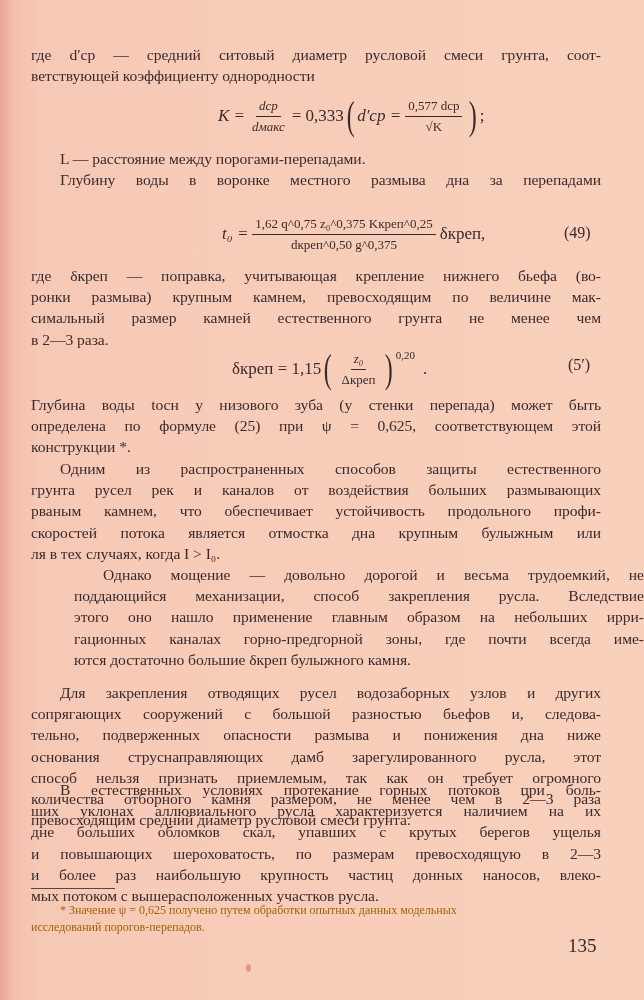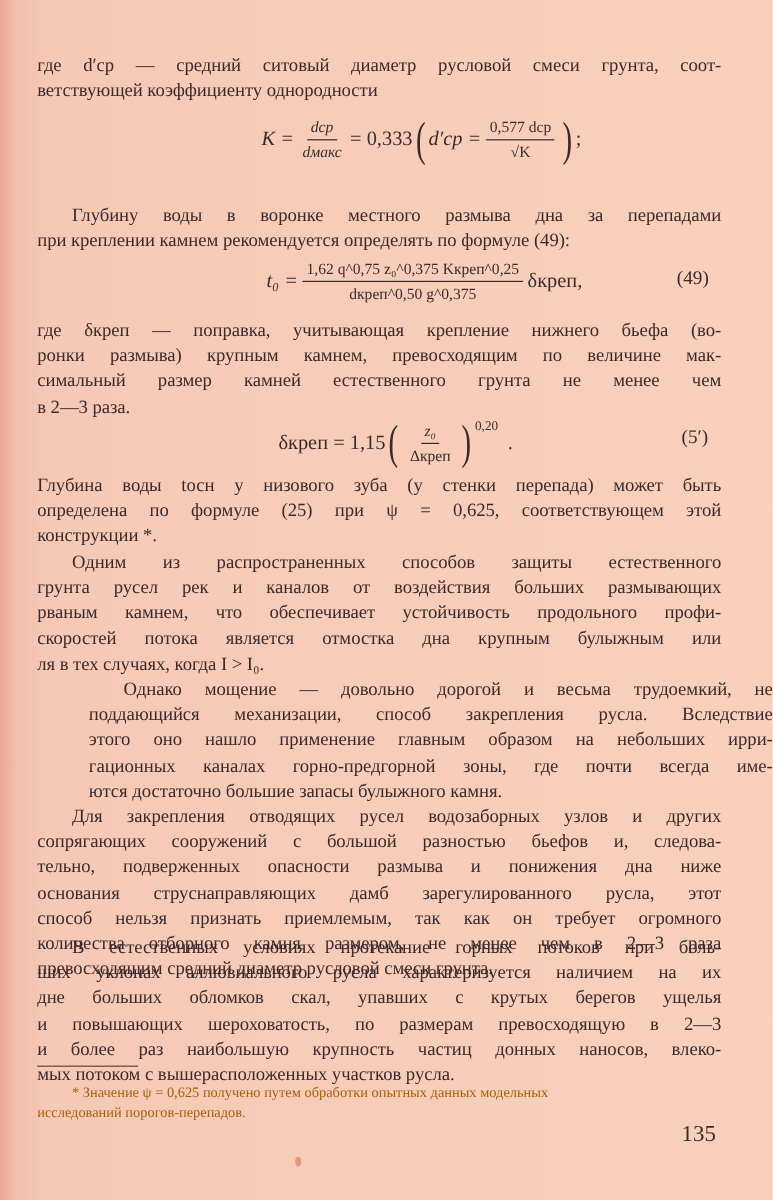--- a/index.html
+++ b/index.html
@@ -68,6 +68,9 @@
     <span>;</span>
   </div>
 
+  <div class="txt indent" style="top:148px;">
+    <span>L — расстояние между порогами-перепадами.</span>
+  </div>
 
   <div class="txt" style="top:169px;">
     <span class="ln" style="text-indent:29px;">Глубину воды в воронке местного размыва дна за перепадами</span>

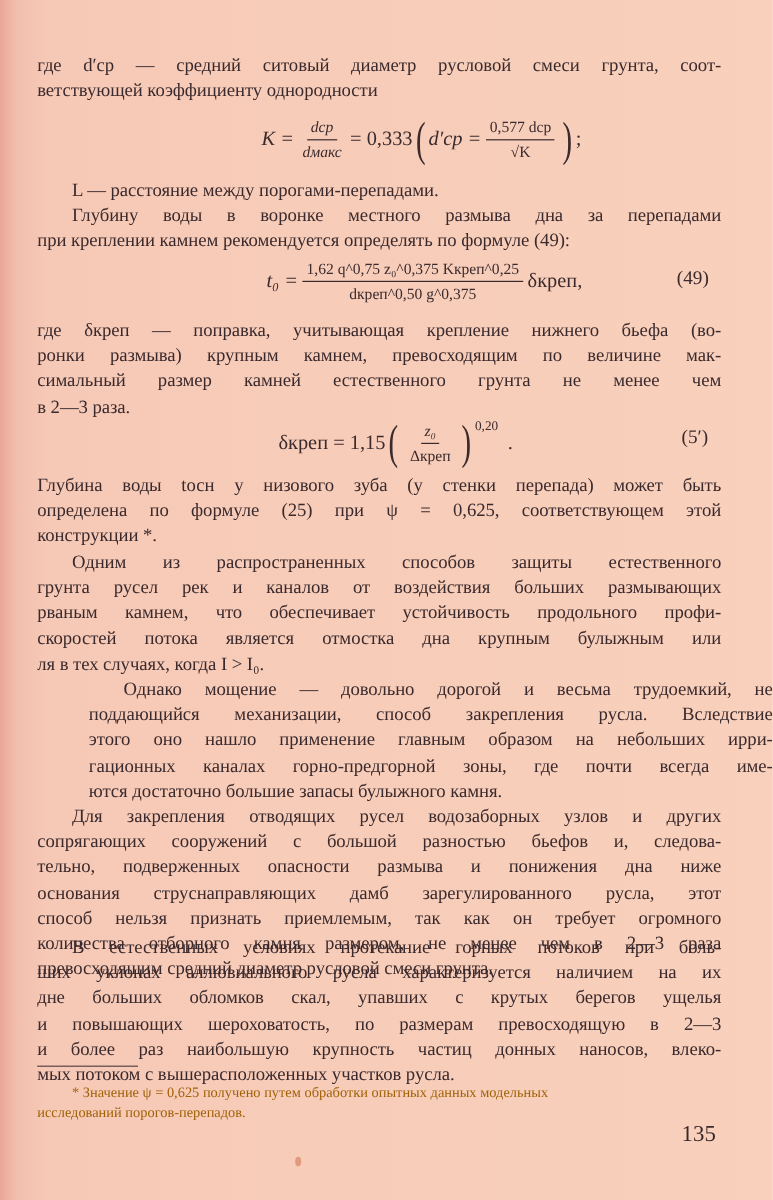--- a/index.html
+++ b/index.html
@@ -74,7 +74,6 @@
 
   <div class="txt" style="top:169px;">
     <span class="ln" style="text-indent:29px;">Глубину воды в воронке местного размыва дна за перепадами</span>
-    <span class="ln last">при креплении камнем рекомендуется определять по формуле (49):</span>
   </div>
 
   <div class="formula" style="left:222px; top:208px; height:52px;">

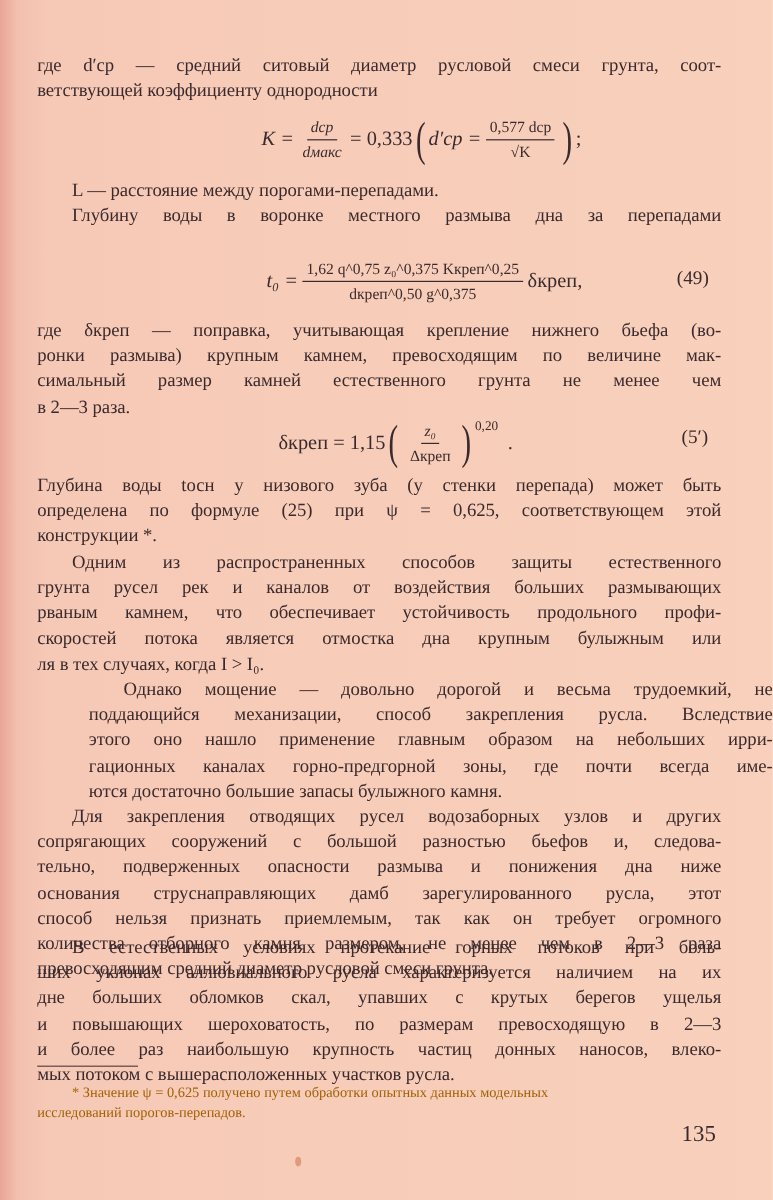--- a/index.html
+++ b/index.html
@@ -125,7 +125,7 @@
     <span class="ln">поддающийся механизации, способ закрепления русла. Вследствие</span>
     <span class="ln">этого оно нашло применение главным образом на небольших ирри-</span>
     <span class="ln">гационных каналах горно-предгорной зоны, где почти всегда име-</span>
-    <span class="ln last">ются достаточно большие запасы булыжного камня.</span>
+    <span class="ln last">ются достаточно большие δкреп булыжного камня.</span>
   </div>
 
   <div class="txt" style="top:670px;">

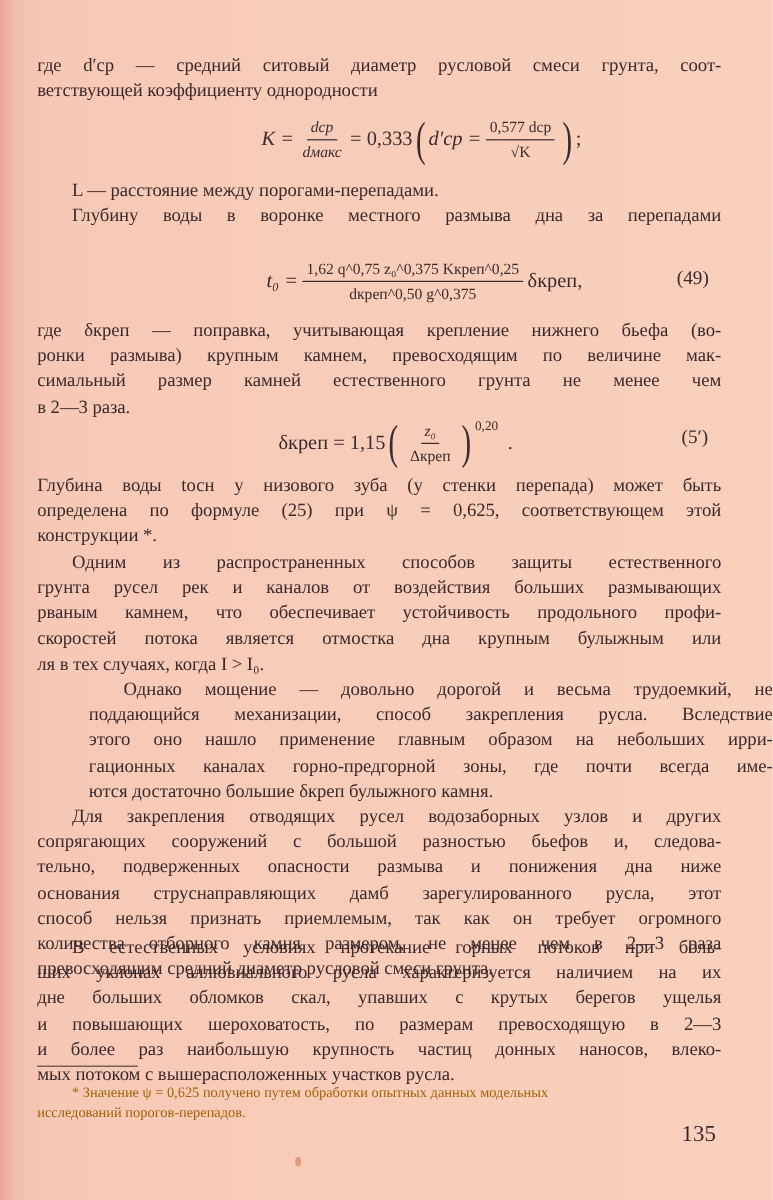--- a/index.html
+++ b/index.html
@@ -129,7 +129,7 @@
   </div>
 
   <div class="txt" style="top:670px;">
-    <span class="ln" style="text-indent:29px;">Для закрепления отводящих русел водозаборных узлов и других</span>
+    <span class="ln" style="text-indent:29px;margin-top:12px;">Для закрепления отводящих русел водозаборных узлов и других</span>
     <span class="ln">сопрягающих сооружений с большой разностью бьефов и, следова-</span>
     <span class="ln">тельно, подверженных опасности размыва и понижения дна ниже</span>
     <span class="ln">основания струснаправляющих дамб зарегулированного русла, этот</span>

